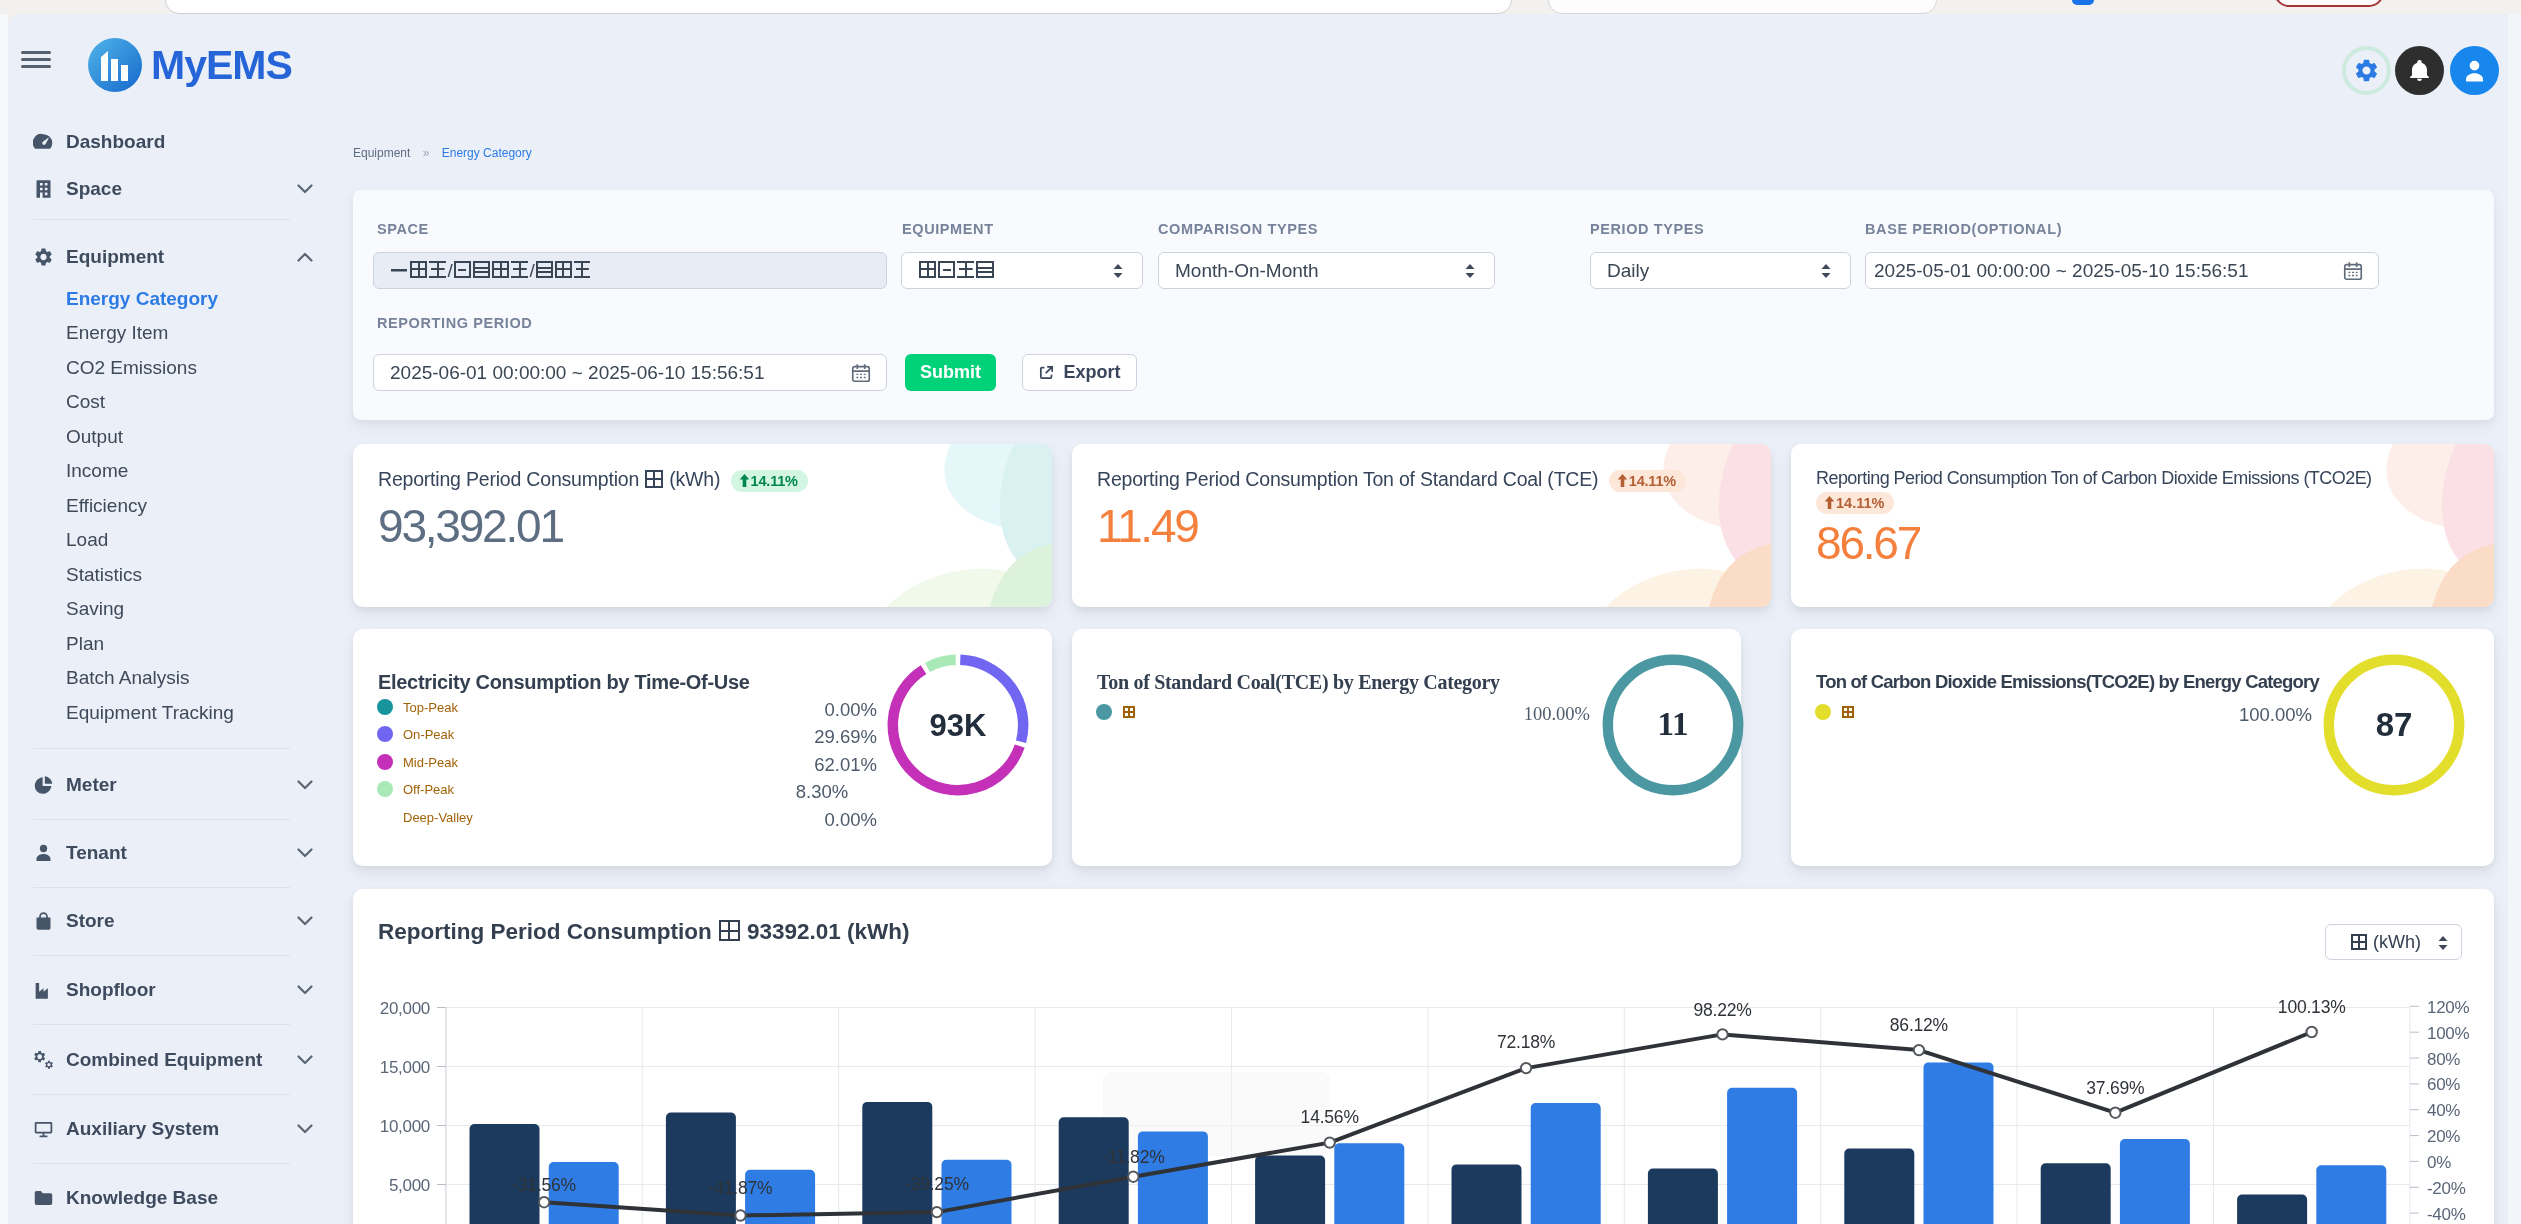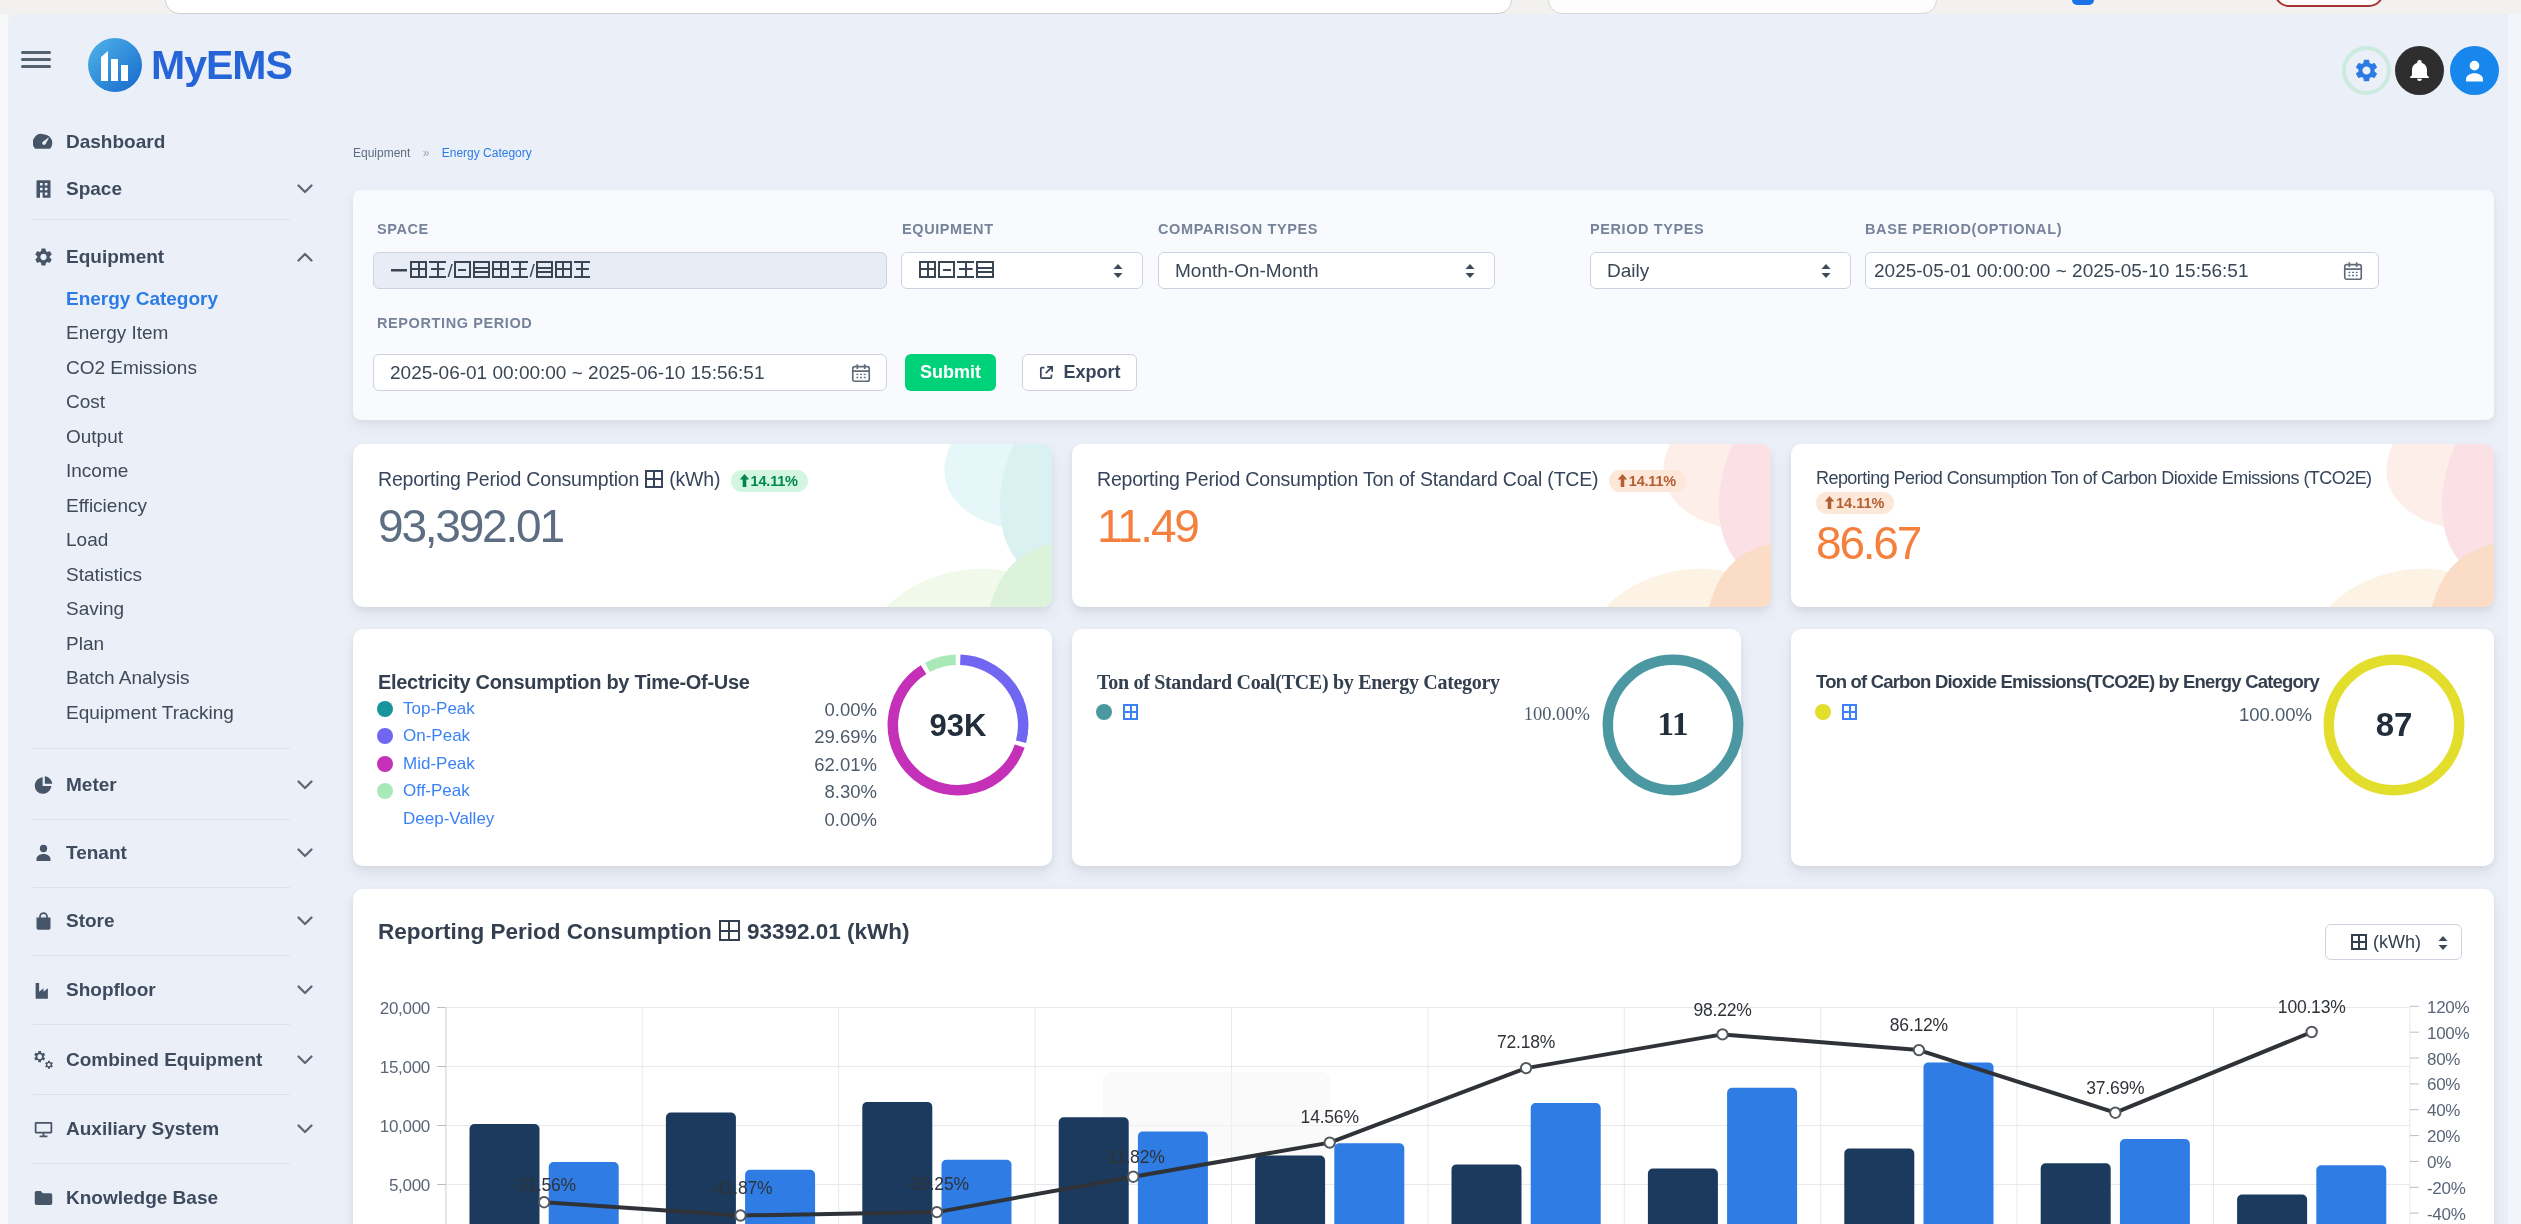--- a/index.html
+++ b/index.html
@@ -54,7 +54,7 @@
 
 .dcard{top:629px;height:237px;}
 .dcard .title{position:absolute;left:25px;top:42px;font-size:20px;font-weight:600;color:#344050;white-space:nowrap;letter-spacing:-0.3px;}
-.leg{position:absolute;font-size:17px;color:#3b82f6;display:flex;align-items:center;}
+.leg{position:absolute;font-size:13px;color:#a16207;display:flex;align-items:center;}
 .leg .dot{width:16px;height:16px;border-radius:50%;margin-right:10px;flex:0 0 16px;}
 .pct{position:absolute;font-size:18.5px;color:#4c5a6b;text-align:right;width:110px;}
 .dnum{position:absolute;font-weight:bold;color:#232e3c;text-align:center;}

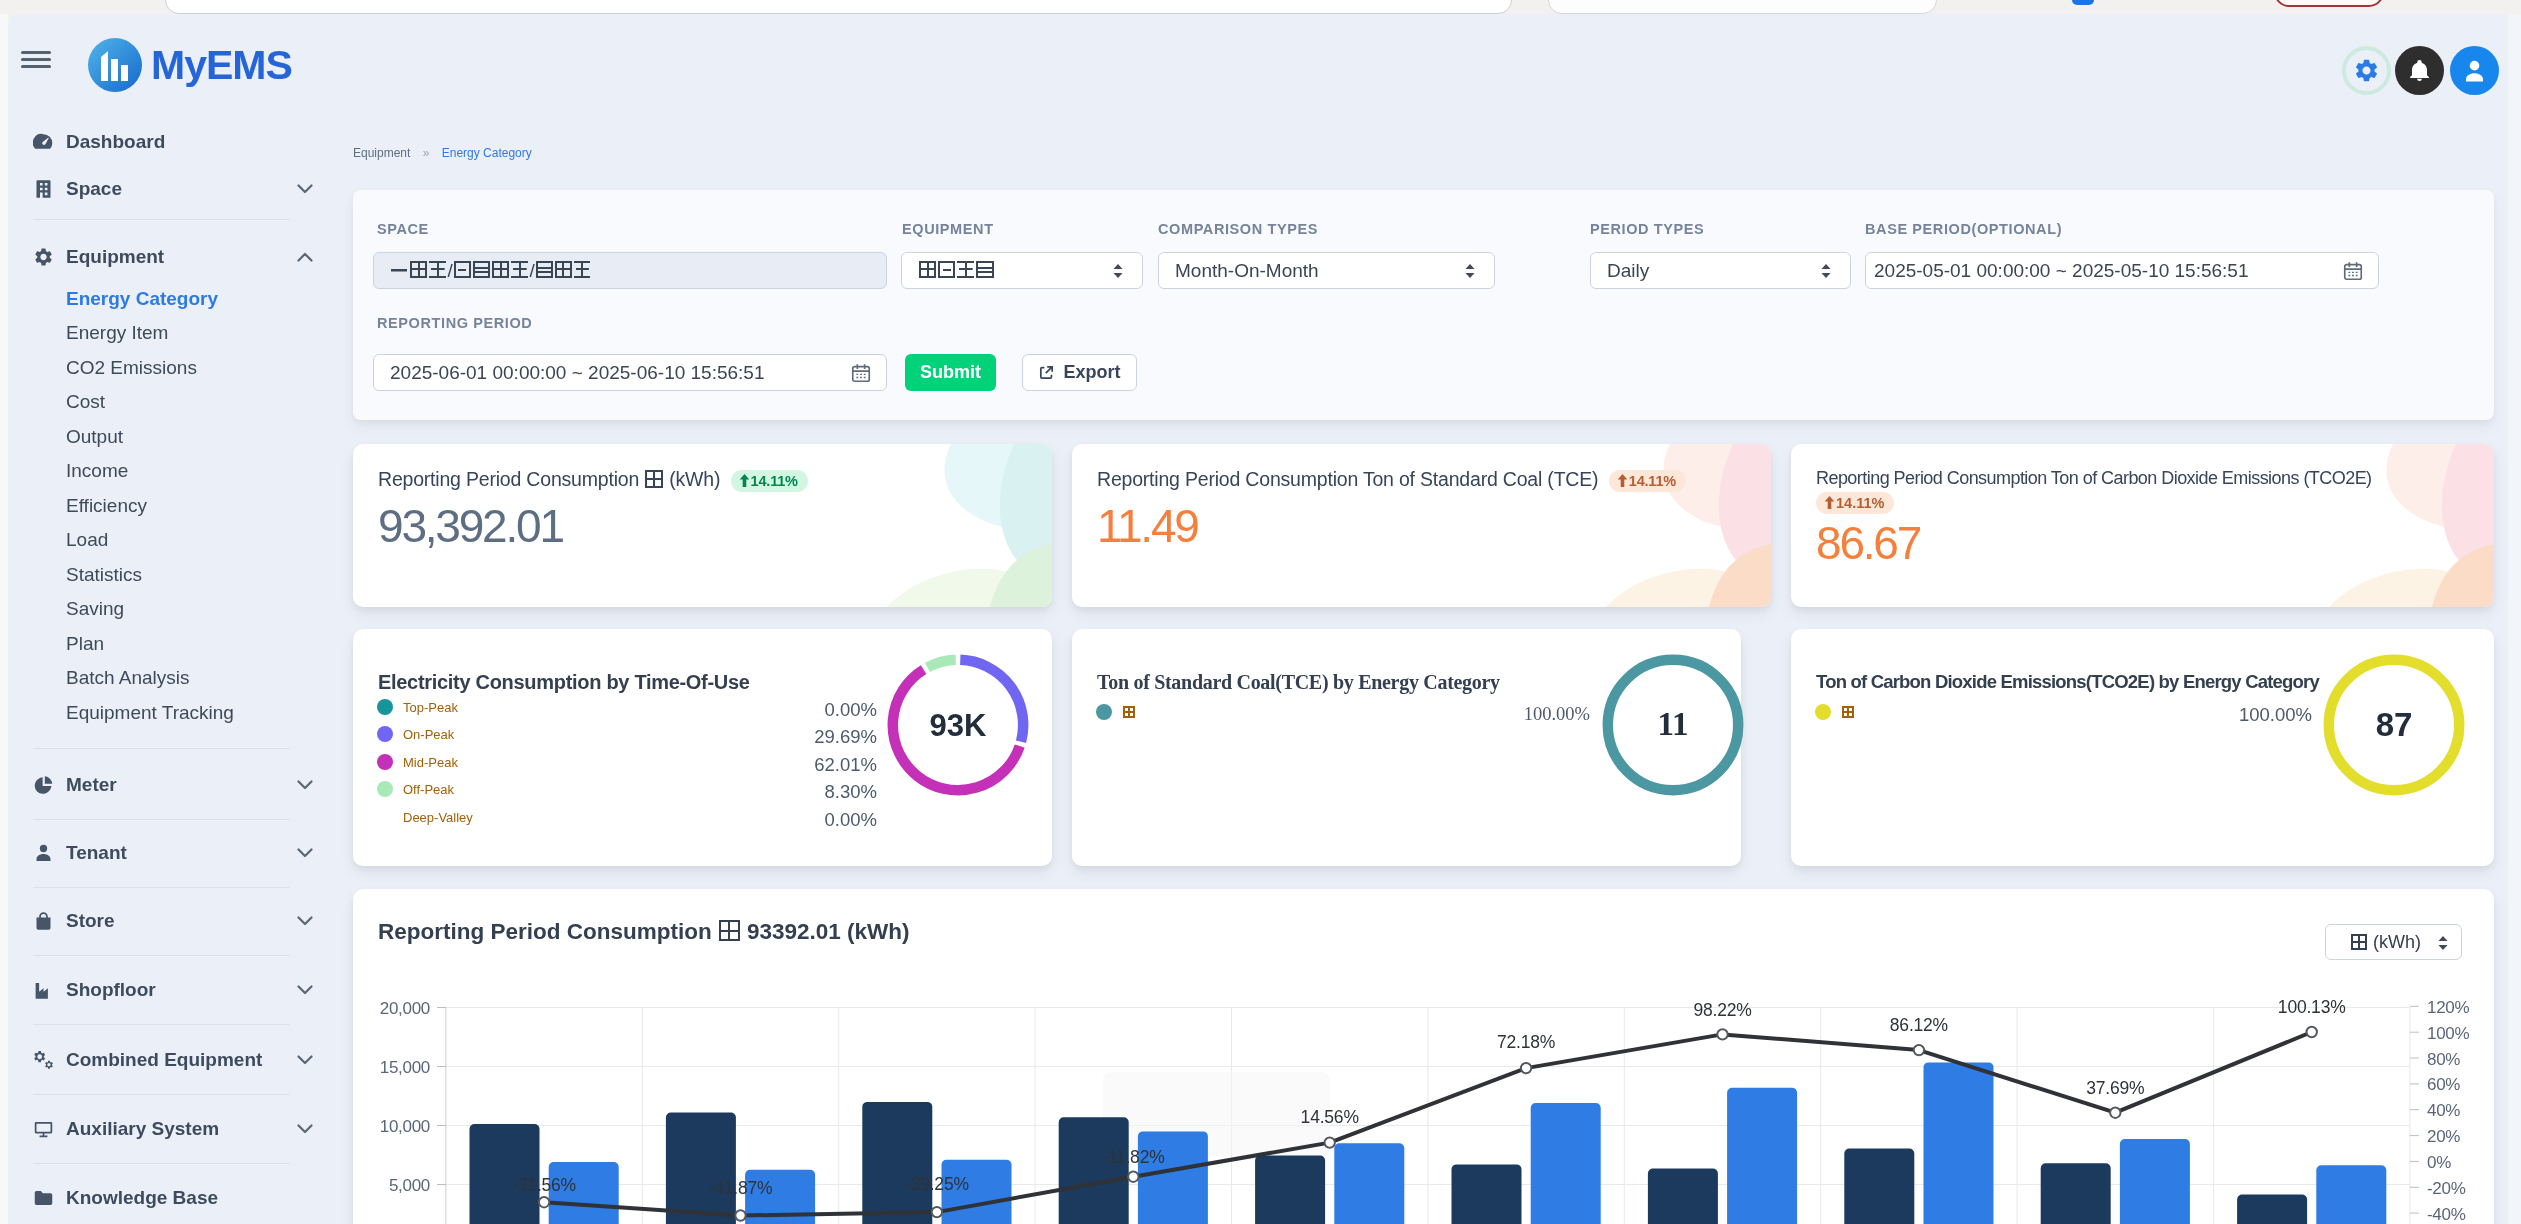--- a/index.html
+++ b/index.html
@@ -369,7 +369,7 @@
     <div class="pct" style="left:414px;top:70px;">0.00%</div>
     <div class="pct" style="left:414px;top:97px;">29.69%</div>
     <div class="pct" style="left:414px;top:125px;">62.01%</div>
-    <div class="pct" style="left:414px;top:152px;">8.30%</div>
+    <div class="pct" style="left:414px;top:152px;text-align:center;">8.30%</div>
     <div class="pct" style="left:414px;top:180px;">0.00%</div>
     <svg style="position:absolute;left:530px;top:21px;" width="150" height="150" viewBox="0 0 150 150">
       <g fill="none" stroke-width="10.5">

